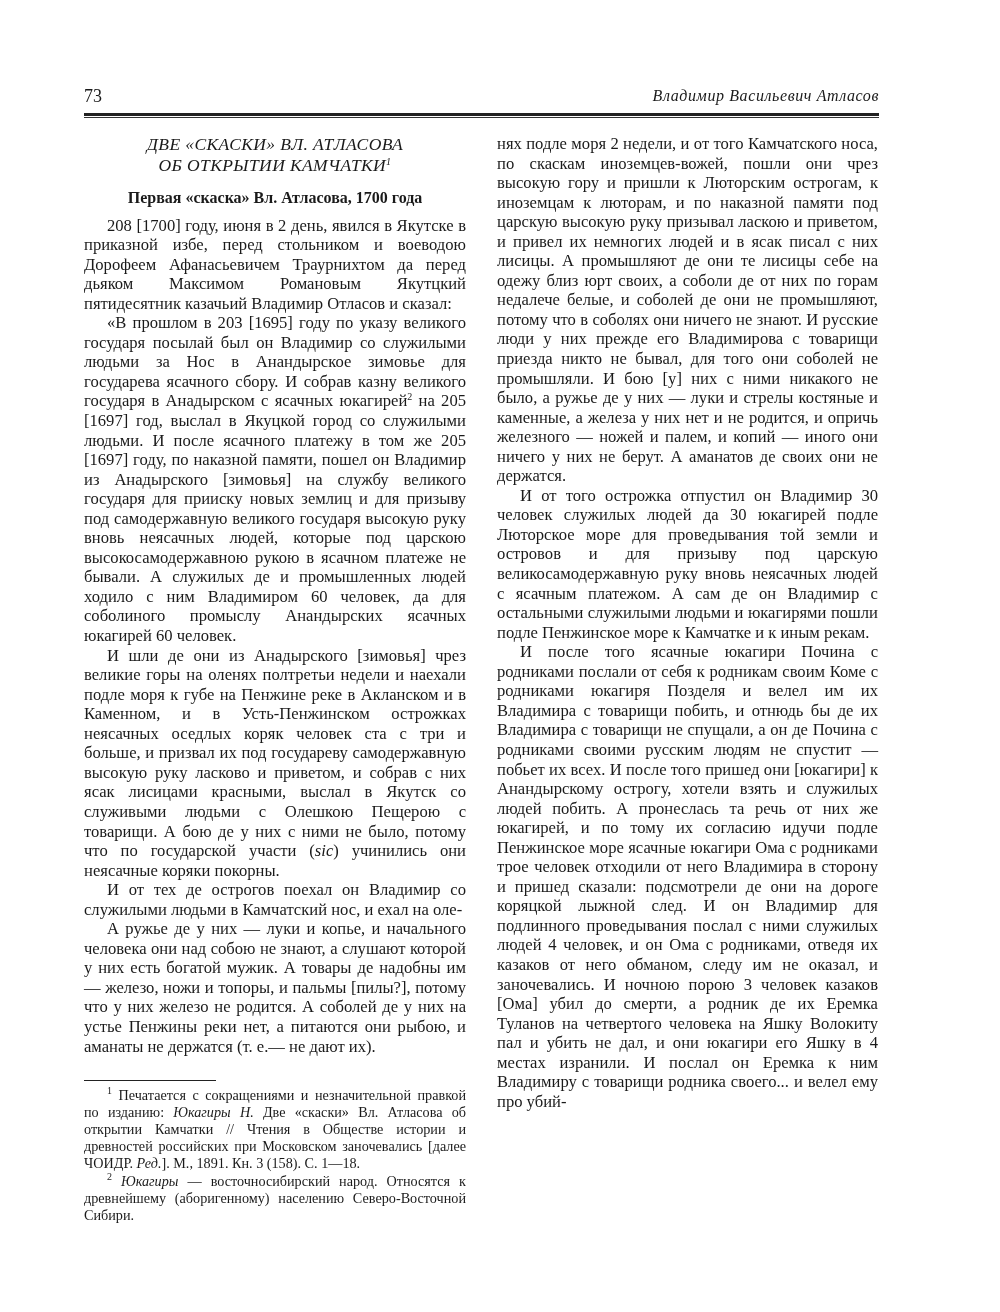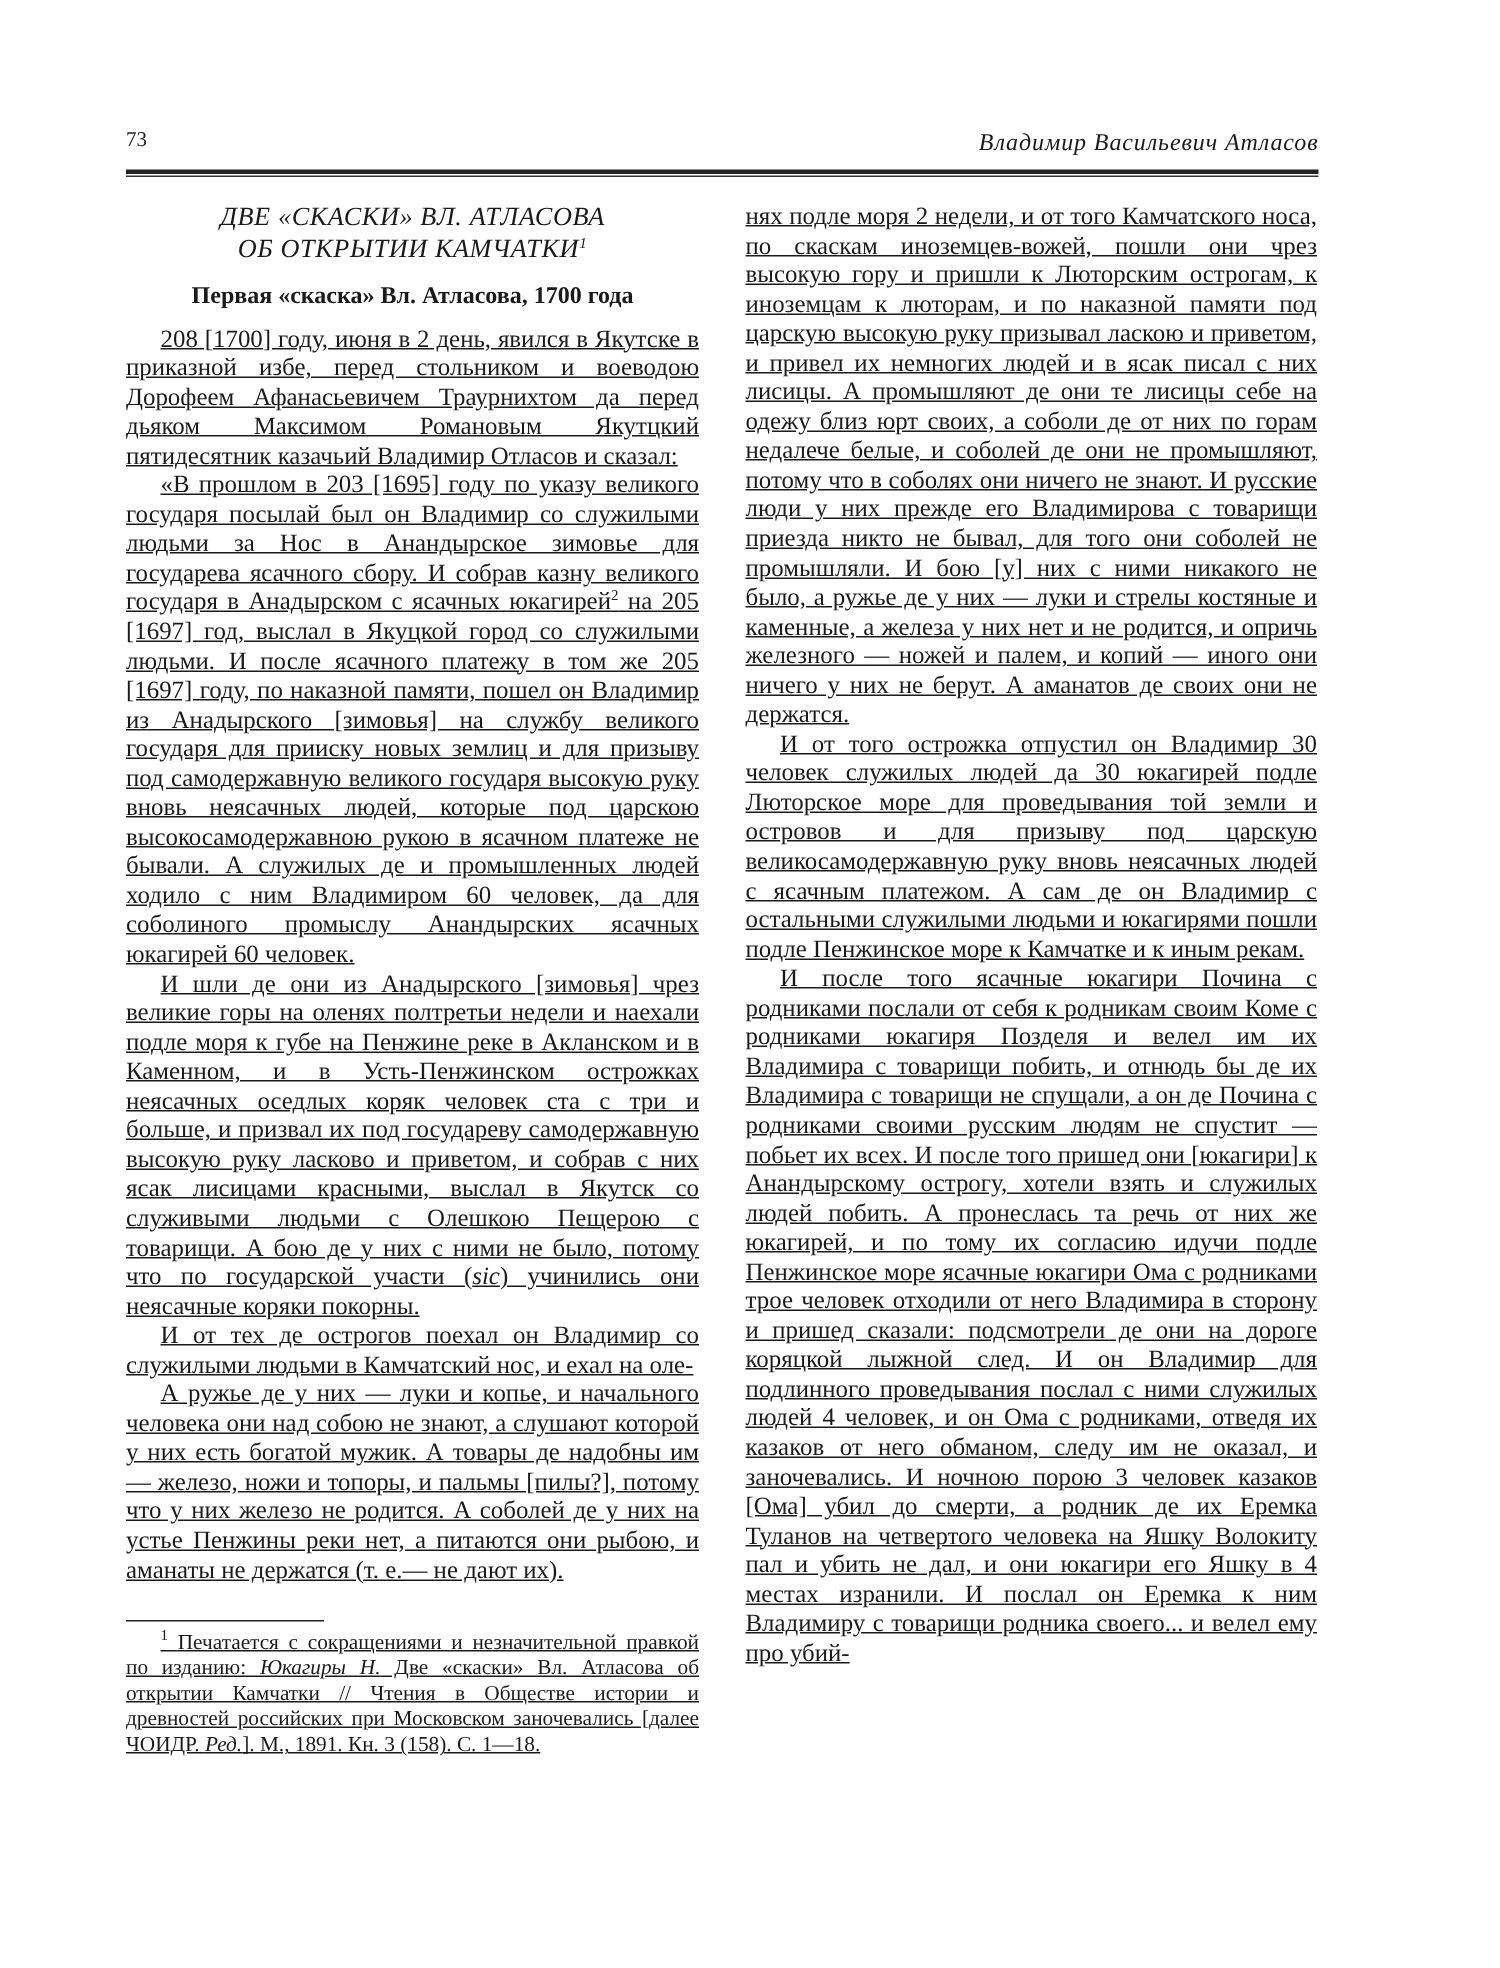--- a/index.html
+++ b/index.html
@@ -6,7 +6,7 @@
   body { width: 1000px; height: 1312px; position: relative; overflow: hidden;
          font-family: "Liberation Serif", "DejaVu Serif", serif; color: #1a1a1a; }
   .running-head { position: absolute; left: 84px; top: 86px; width: 795px; height: 24px; }
-  .page-num { position: absolute; left: 0; top: 0; font-size: 14px; }
+  .page-num { position: absolute; left: 0; top: 0; font-size: 18px; }
   .running-title { position: absolute; right: 0; top: 1px; font-size: 16px; font-style: italic; letter-spacing: 0.6px; }
   .rule { position: absolute; left: 84px; top: 113px; width: 795px; }
   .rule .thick { height: 3px; background: #222; }

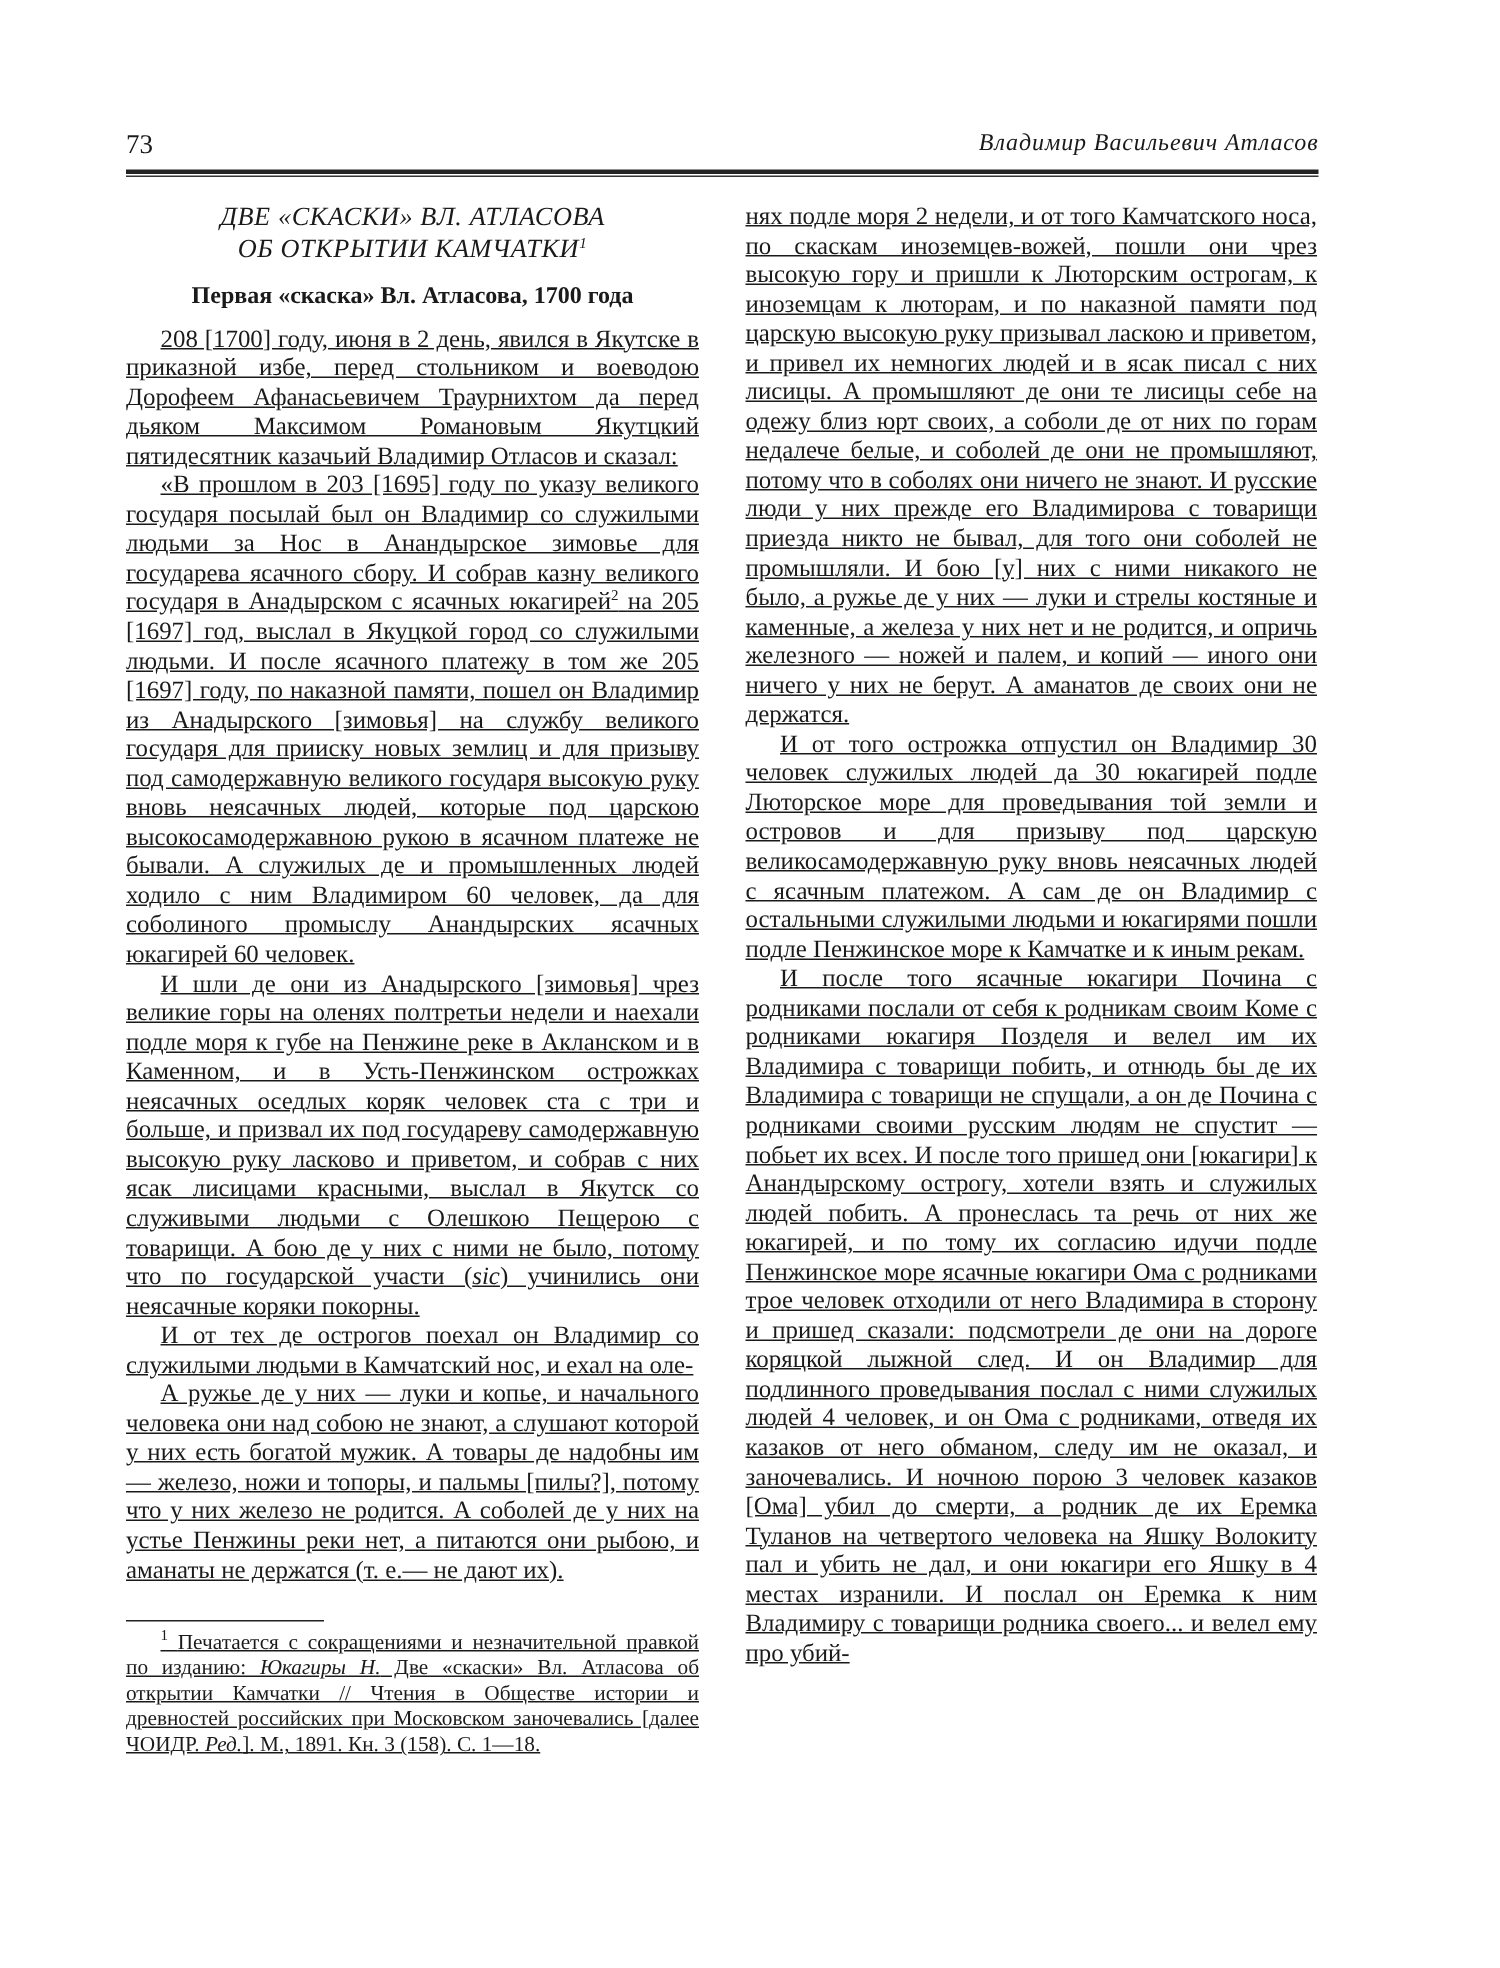--- a/index.html
+++ b/index.html
@@ -15,7 +15,7 @@
   .col { position: absolute; top: 134px; font-size: 16.6px; line-height: 19.55px; text-align: justify; hyphens: manual; }
   .col-left { left: 84px; width: 382px; }
   .col-right { left: 497px; width: 381px; }
-  .col p { margin: 0; text-indent: 23px; text-decoration: underline; }
+  .col p { margin: 0; text-indent: 23px; }
   .title { text-align: center; font-size: 17.5px; letter-spacing: 0.4px; line-height: 21px; margin: 0 0 0 0; }
   .title .line { display: block; font-style: italic; }
   .subtitle { text-align: center; font-weight: bold; font-size: 16px; margin: 12px 0 8px 0; }

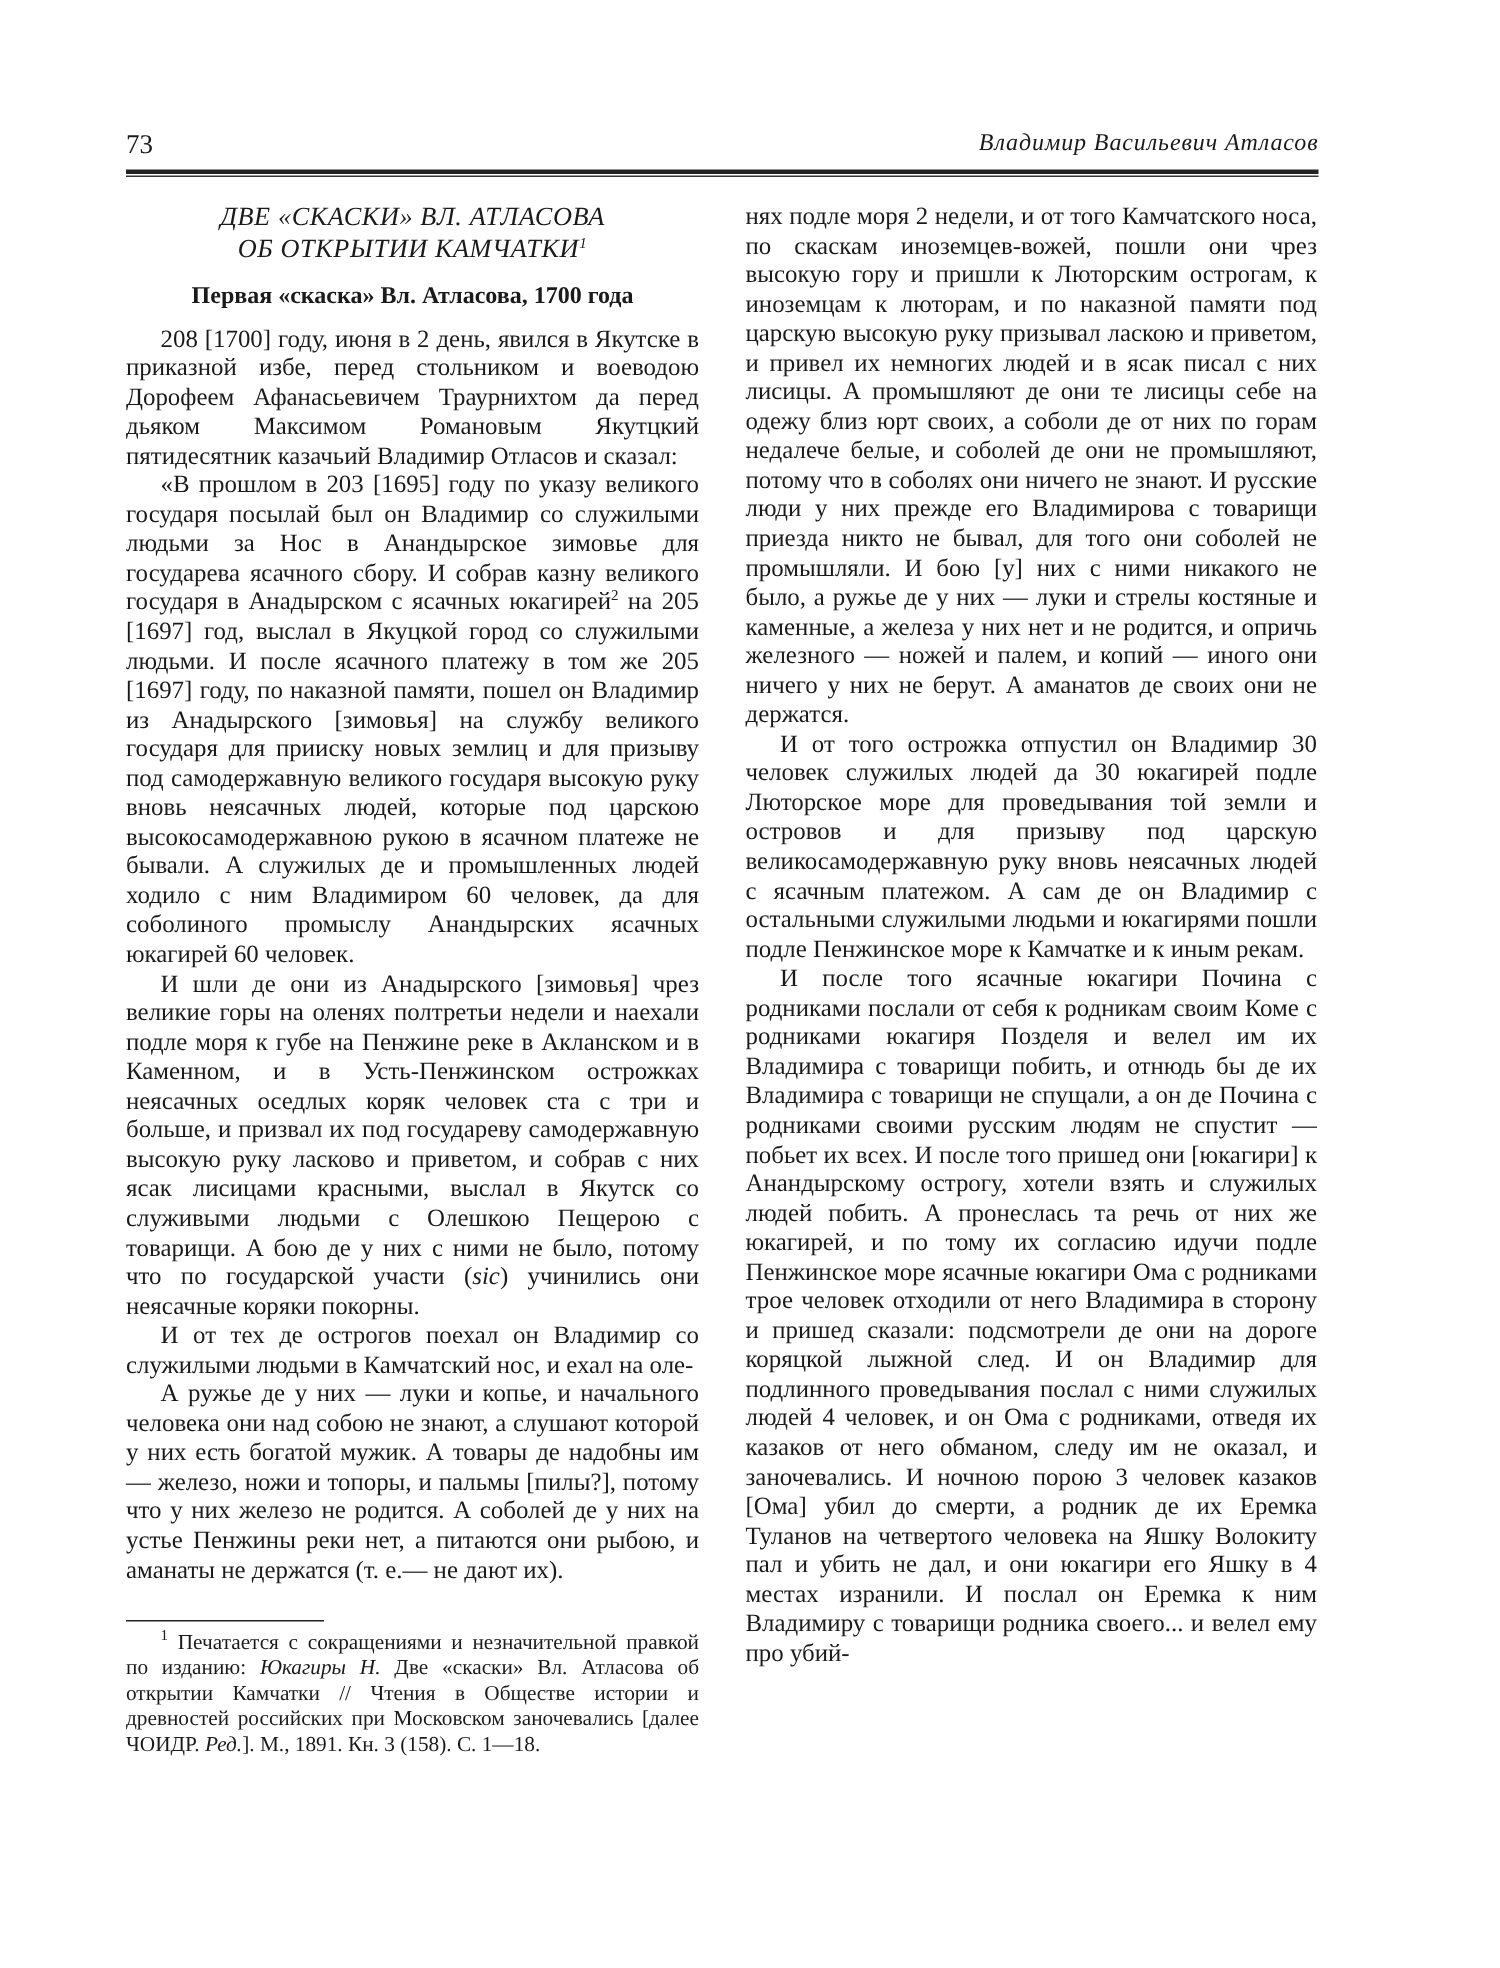--- a/index.html
+++ b/index.html
@@ -54,6 +54,7 @@
   <div class="footnote-rule"></div>
   <div class="footnotes">
     <p><sup>1</sup> <span>Печатается с сокращениями и незначительной правкой по изданию: </span><i>Юкагиры Н.</i><span> Две «скаски» Вл. Атласова об открытии Камчатки // Чтения в Обществе истории и древностей российских при Московском заночевались [далее ЧОИДР. </span><i>Ред.</i><span>]. М., 1891. Кн. 3 (158). С. 1—18.</span></p>
+    <p><sup>2</sup> <i>Юкагиры</i><span> — восточносибирский народ. Относятся к древнейшему (аборигенному) населению Северо-Восточной Сибири.</span></p>
   </div>
 </div>
 

